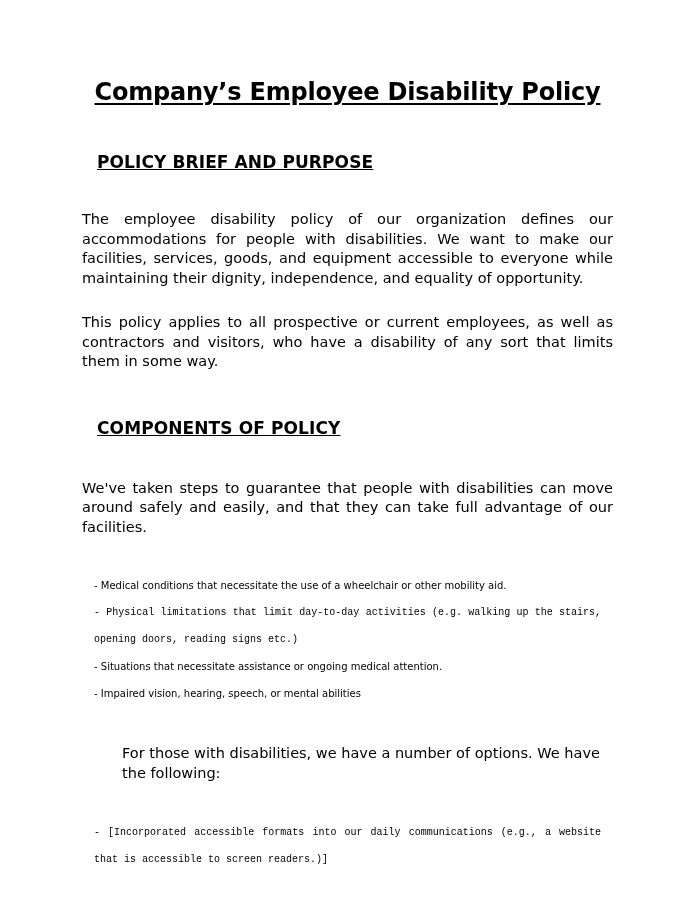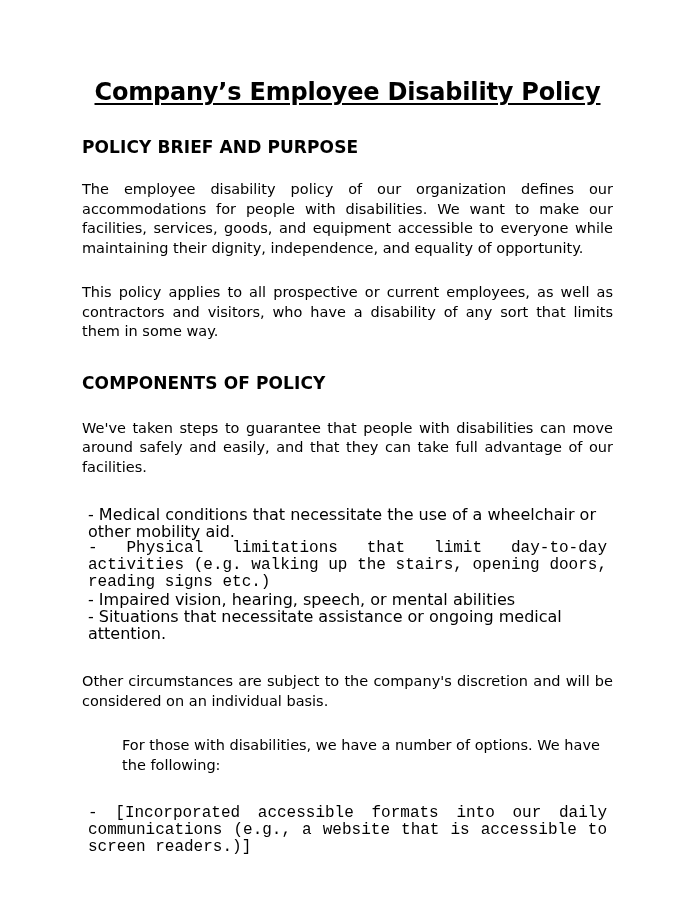--- a/index.html
+++ b/index.html
@@ -47,11 +47,12 @@
   }
 
   .section-heading {
-    margin: 0;
+    margin: 15px;
     font-size: 17px;
     line-height: 20px;
     font-weight: bold;
     letter-spacing: 0.1px;
+    text-decoration: underline;
   }
   .sh-policy-brief { padding-top: 31px; }
   .sh-scope        { padding-top: 30px; }

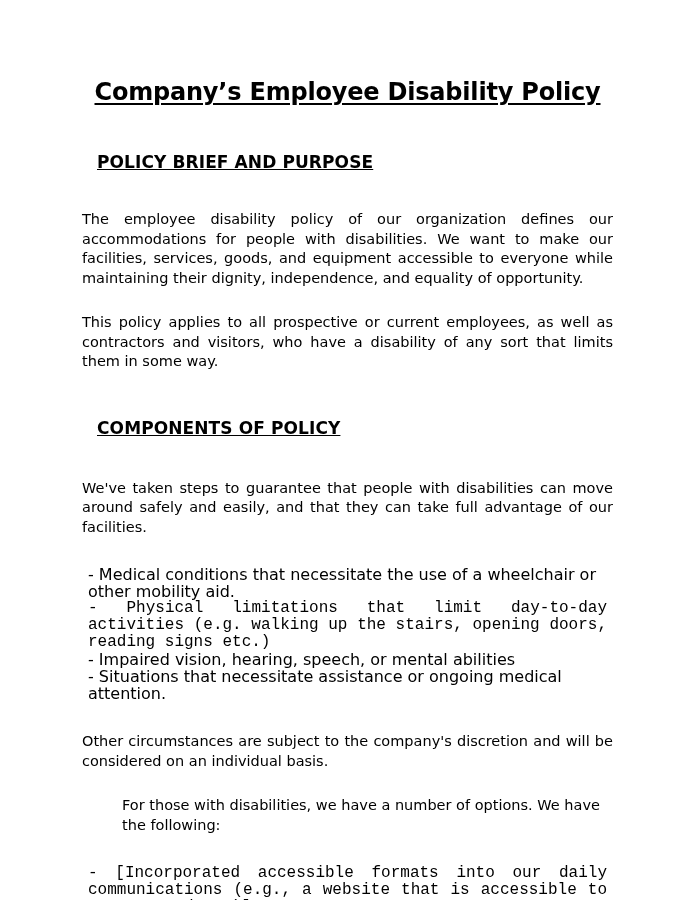--- a/index.html
+++ b/index.html
@@ -75,11 +75,11 @@
   .p-options    { padding-top: 25px; margin-left: 40px; }
 
   .list {
-    margin: 6px;
+    margin: 12px;
     padding: 0;
     list-style: none;
-    font-size: 16px;
-    line-height: 17px;
+    font-size: 10px;
+    line-height: 27px;
   }
   .list.first  { padding-top: 23px; }
   .list.second { padding-top: 24px; }

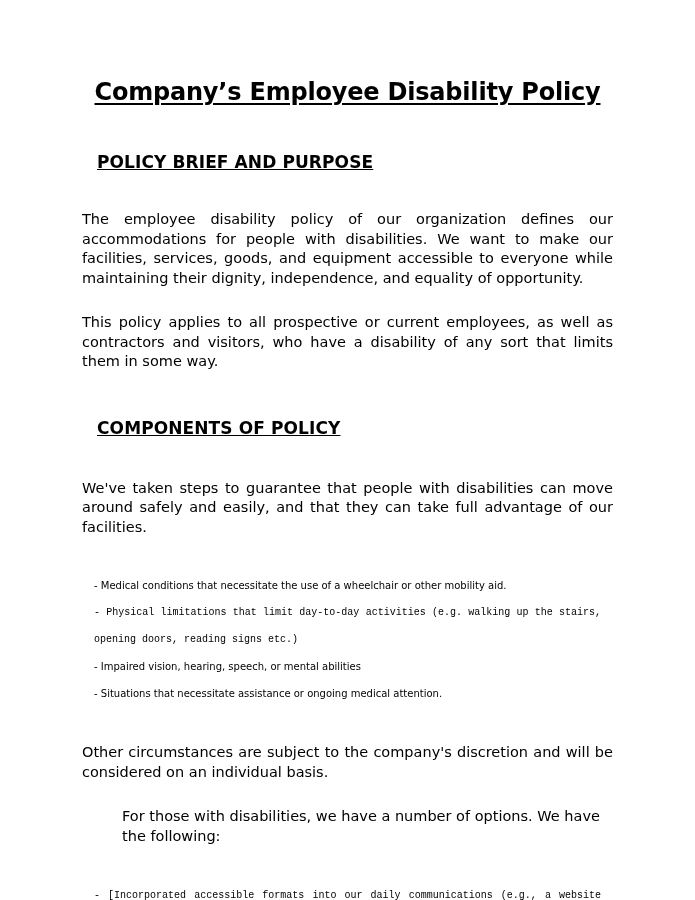--- a/index.html
+++ b/index.html
@@ -113,8 +113,8 @@
     <ul class="list first">
       <li>- Medical conditions that necessitate the use of a wheelchair or other mobility aid.</li>
       <li class="justified">- Physical limitations that limit day-to-day activities (e.g. walking up the stairs, opening doors, reading signs etc.)</li>
+      <li>- Situations that necessitate assistance or ongoing medical attention.</li>
       <li>- Impaired vision, hearing, speech, or mental abilities</li>
-      <li>- Situations that necessitate assistance or ongoing medical attention.</li>
     </ul>
 
     <p class="para p-other">Other circumstances are subject to the company's discretion and will be considered on an individual basis.</p>

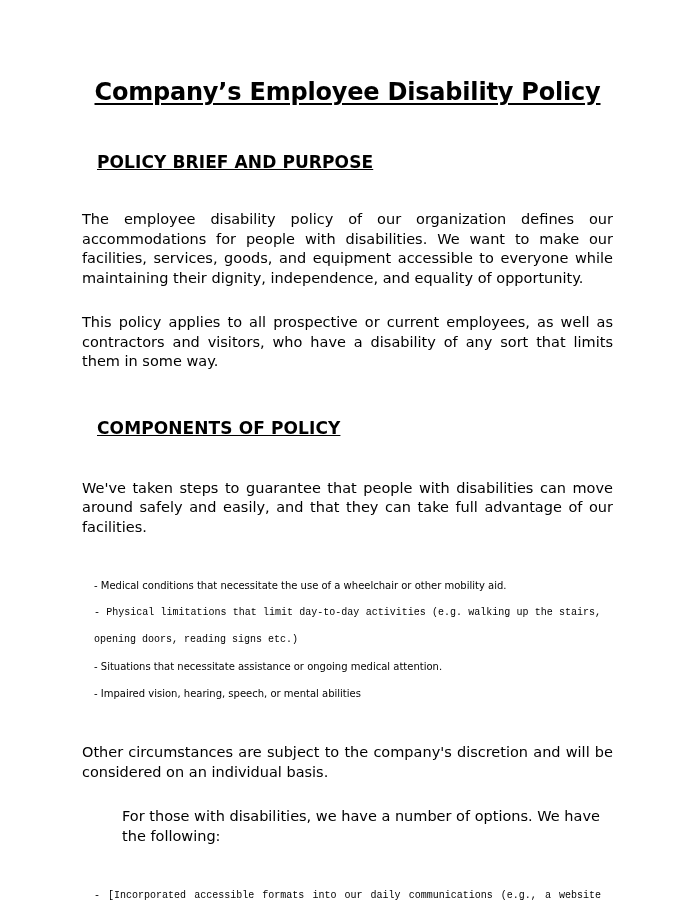--- a/index.html
+++ b/index.html
@@ -117,7 +117,6 @@
       <li>- Impaired vision, hearing, speech, or mental abilities</li>
     </ul>
 
-    <p class="para p-other">Other circumstances are subject to the company's discretion and will be considered on an individual basis.</p>
     <p class="para left p-options">For those with disabilities, we have a number of options. We have the following:</p>
 
     <ul class="list second">

